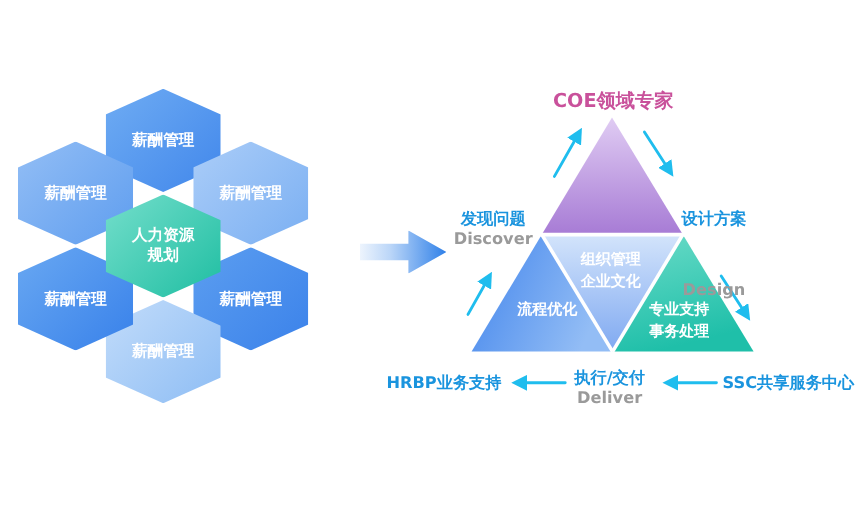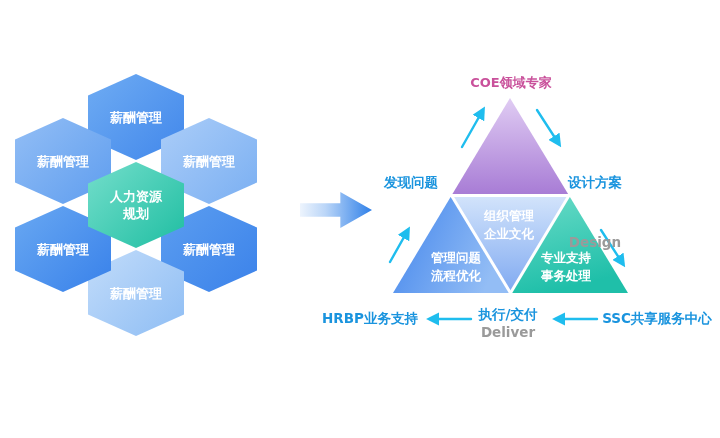--- a/index.html
+++ b/index.html
@@ -34,7 +34,7 @@
   .lbl{position:absolute;text-align:center;white-space:nowrap;}
   .zh-blue{color:#1A94DE;font-weight:bold;font-size:13.5px;}
   .en-gray{color:#9A9A9A;font-weight:bold;font-size:13.5px;}
-  .zh-pink{color:#C9519B;font-weight:bold;font-size:13px;}
+  .zh-pink{color:#C9519B;font-weight:bold;font-size:16px;}
   .tri-txt{
     position:absolute;color:#ffffff;font-size:12.5px;font-weight:bold;
     text-align:center;line-height:18px;width:120px;

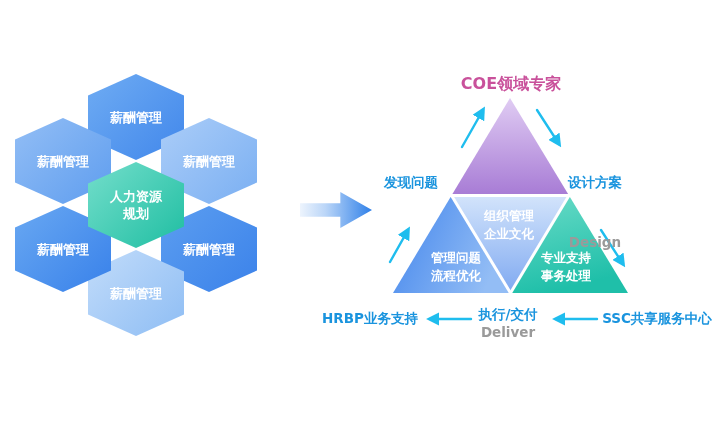--- a/index.html
+++ b/index.html
@@ -133,6 +133,7 @@
   <div class="lbl zh-pink" style="left:411px;top:74px;width:200px;">COE领域专家</div>
 
   <div class="lbl zh-blue" style="left:351px;top:174px;width:120px;">发现问题</div>
+  <div class="lbl en-gray" style="left:351px;top:191px;width:120px;">Discover</div>
 
   <div class="lbl zh-blue" style="left:535px;top:174px;width:120px;">设计方案</div>
   <div class="lbl en-gray" style="left:535px;top:191px;width:120px;margin-top:43px;">Design</div>

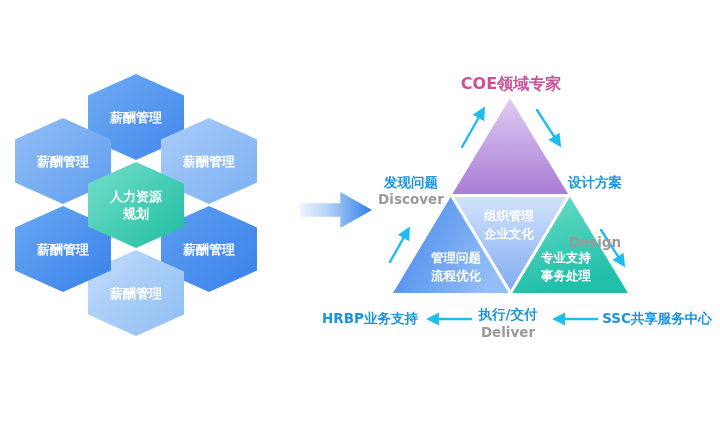--- a/index.html
+++ b/index.html
@@ -122,7 +122,6 @@
     <span>企业文化</span>
   </div>
   <div class="tri-txt" style="left:396px;top:249px;">
-    <span>管理问题</span>
     <span>流程优化</span>
   </div>
   <div class="tri-txt" style="left:506px;top:249px;">

